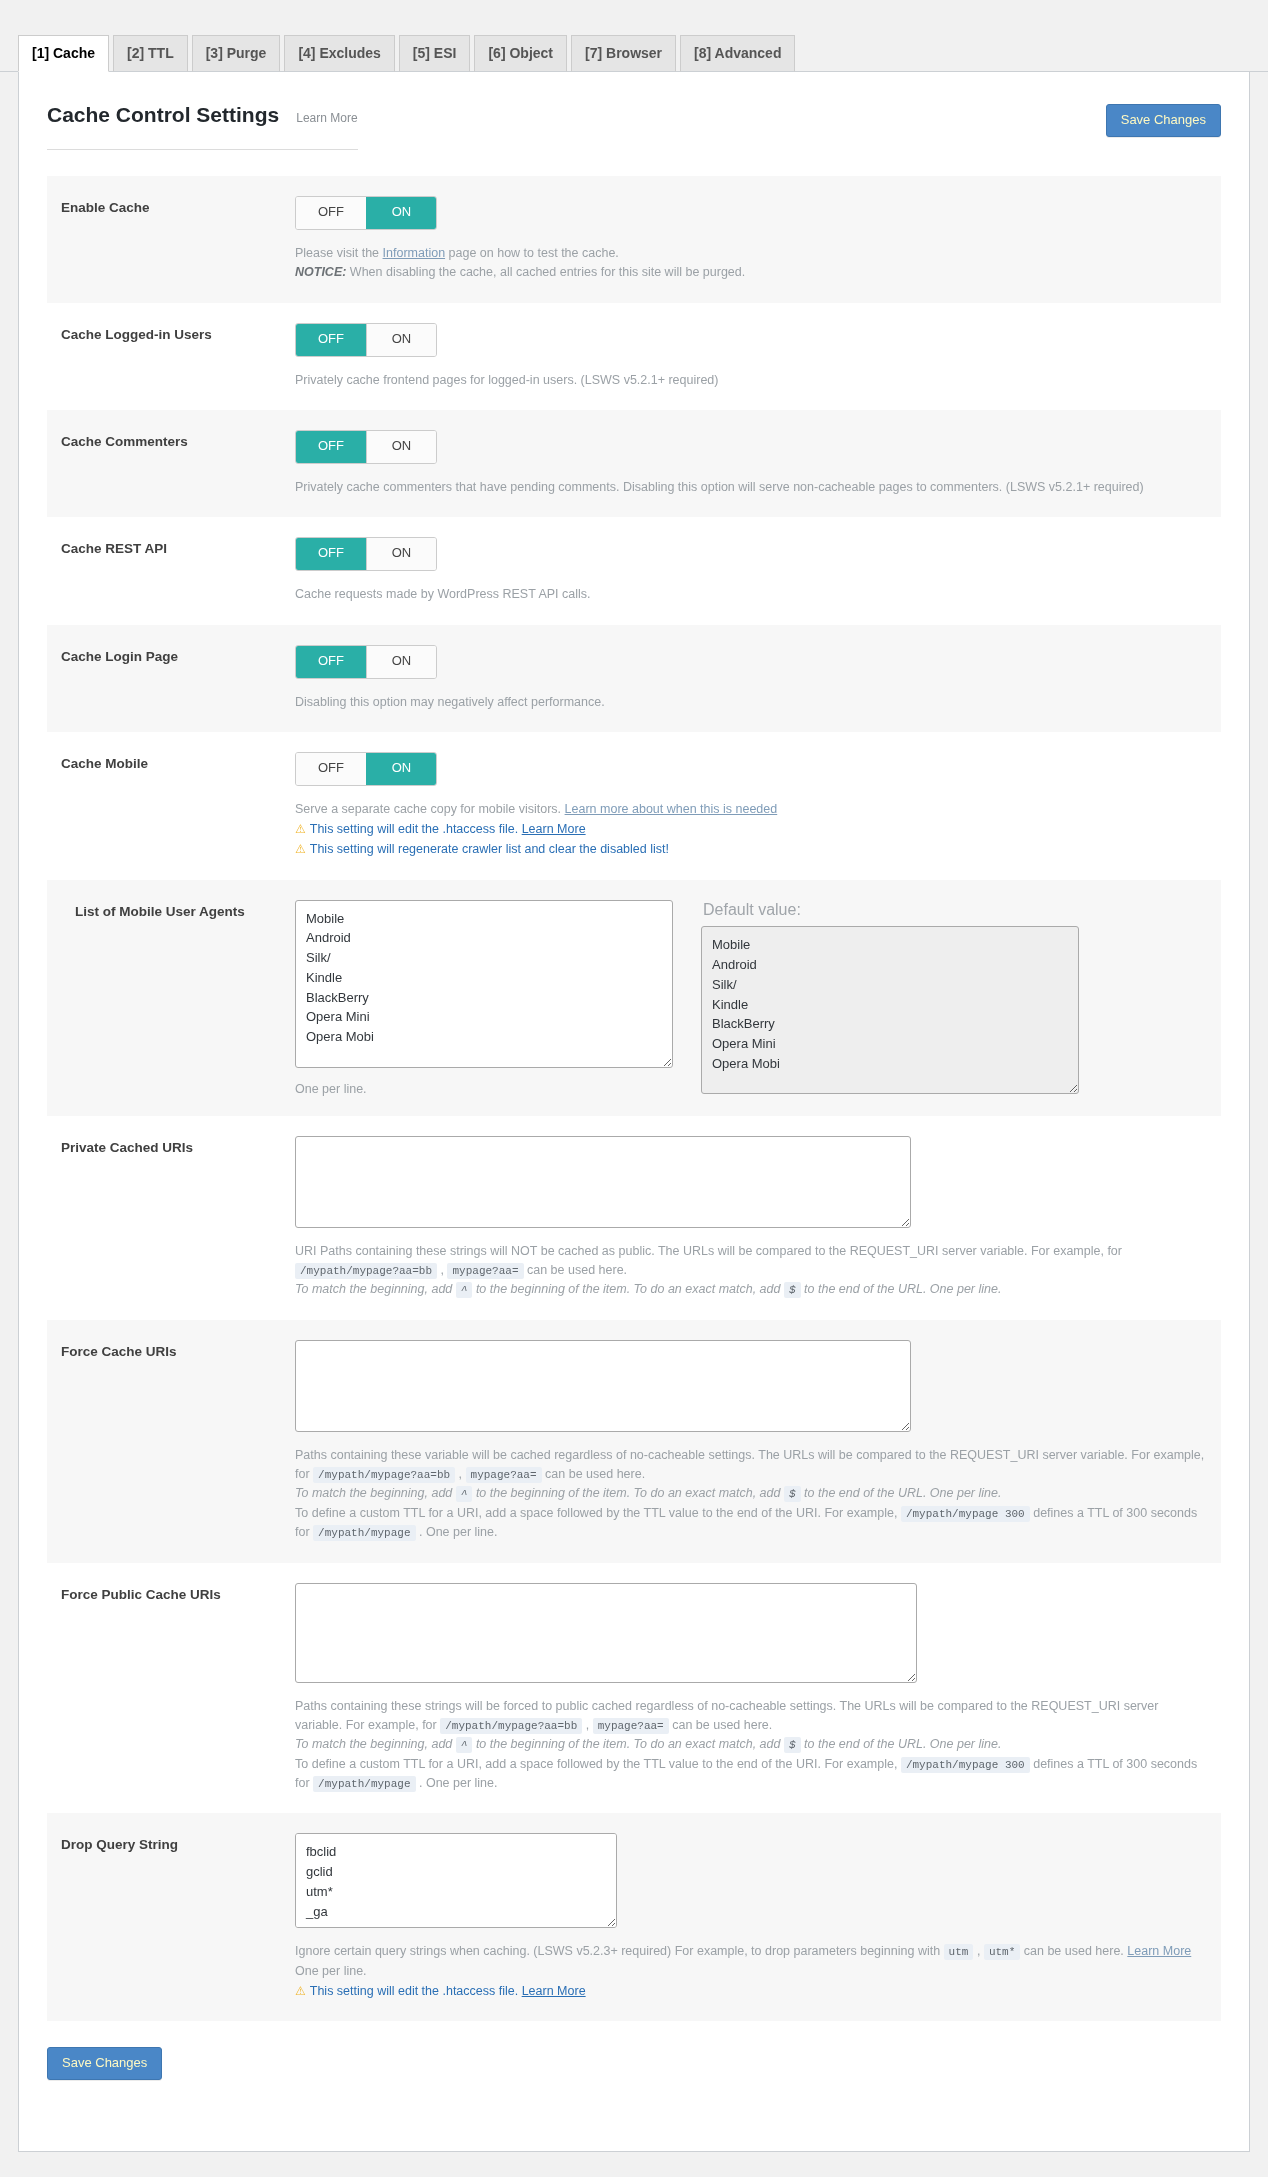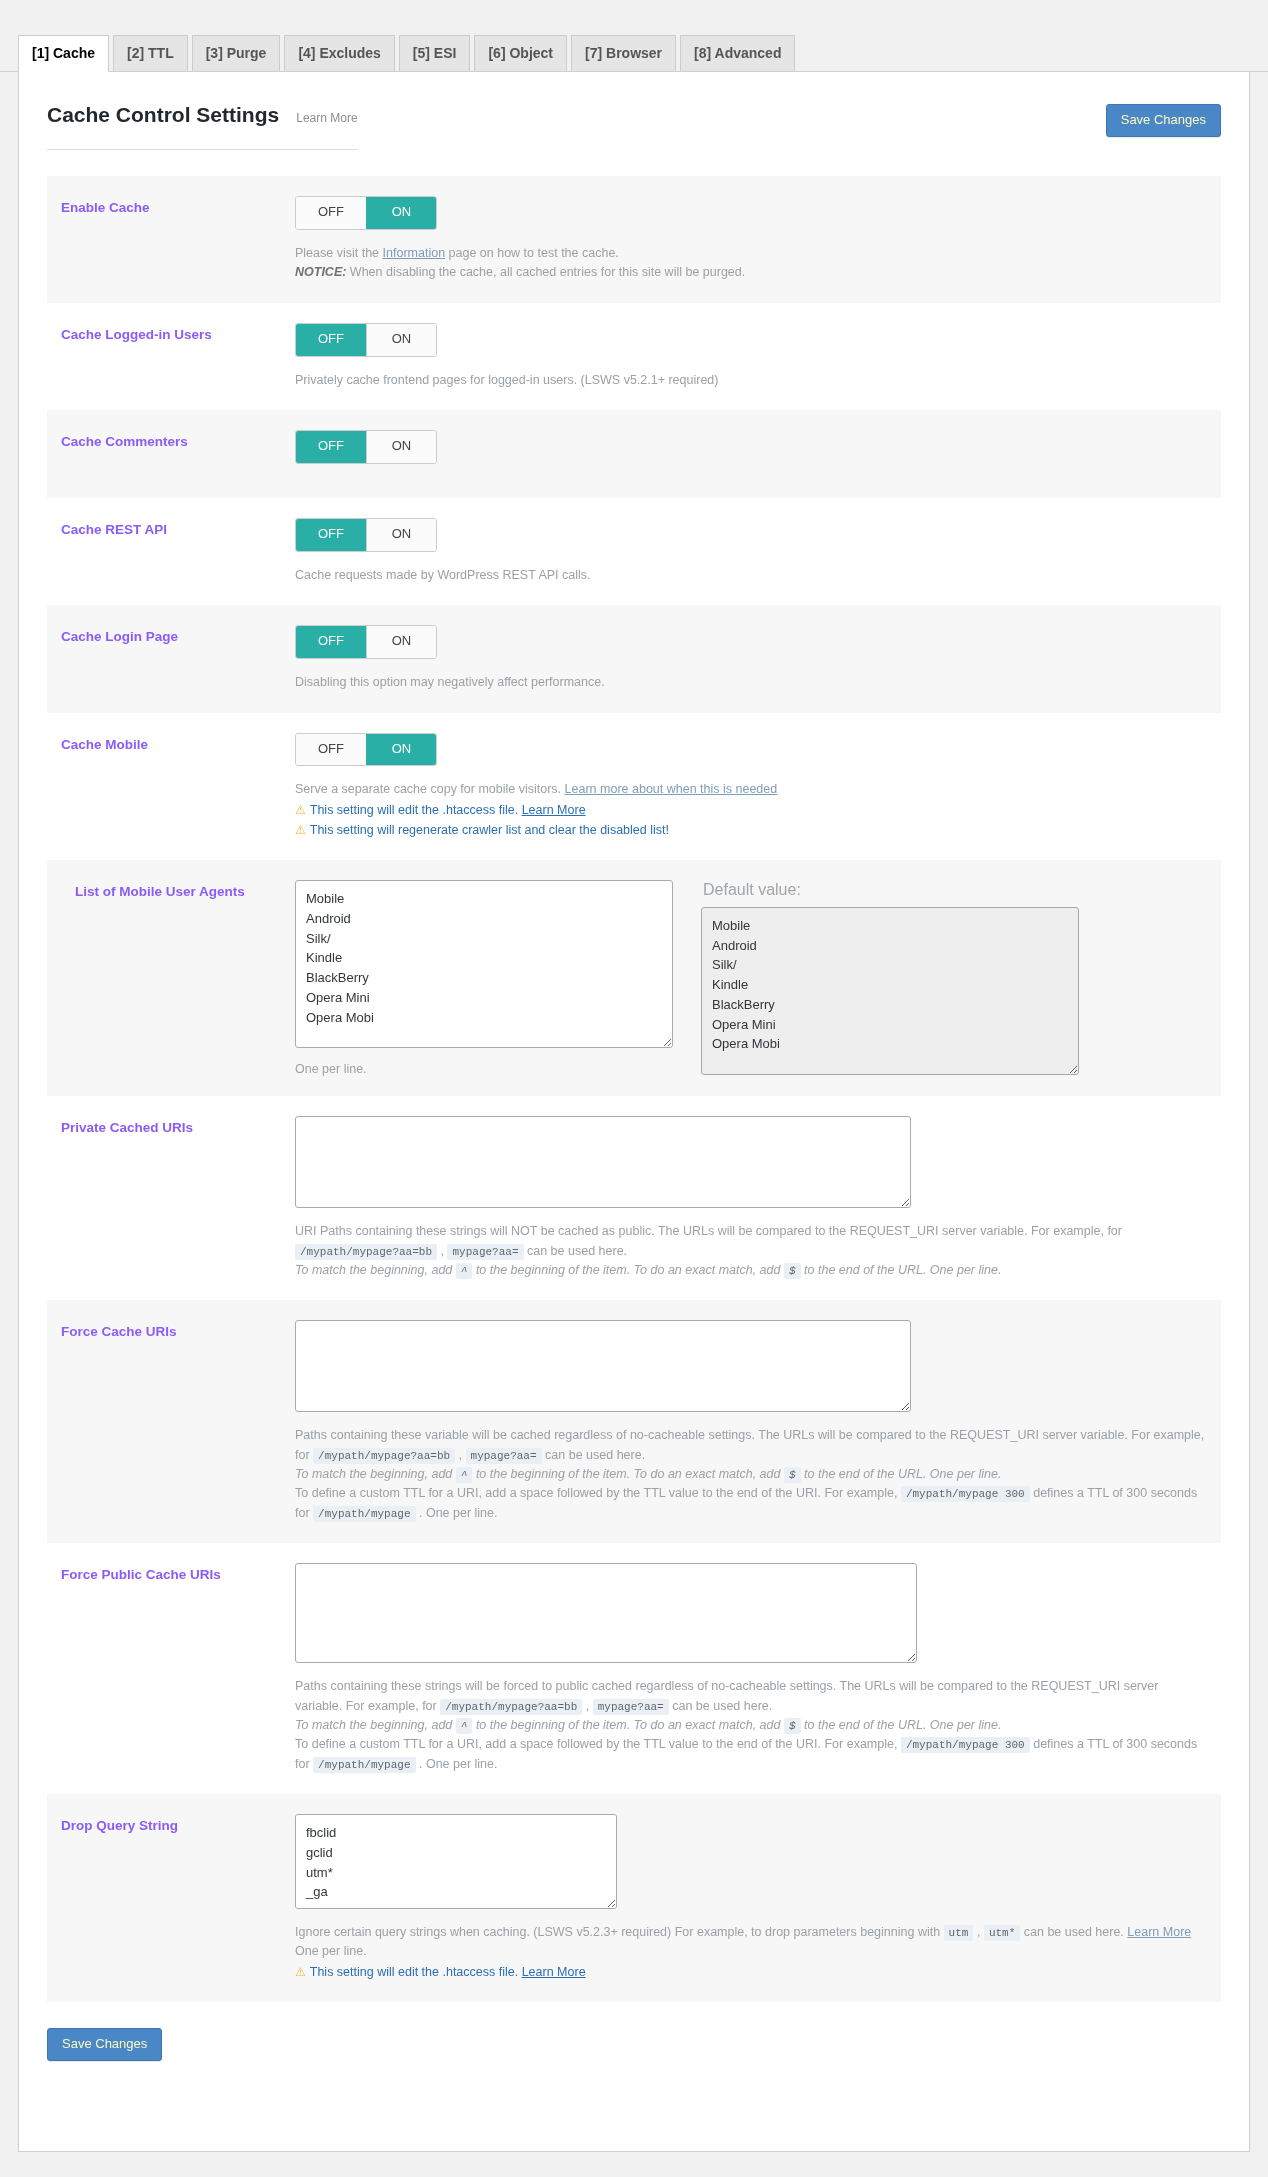--- a/index.html
+++ b/index.html
@@ -111,7 +111,7 @@
     padding: 3px 14px 0 14px;
     font-size: 13.5px;
     font-weight: 700;
-    color: #8b5cf6;
+    color: #404040;
     line-height: 1.35;
   }
   .row-label.indent { padding-left: 28px; }

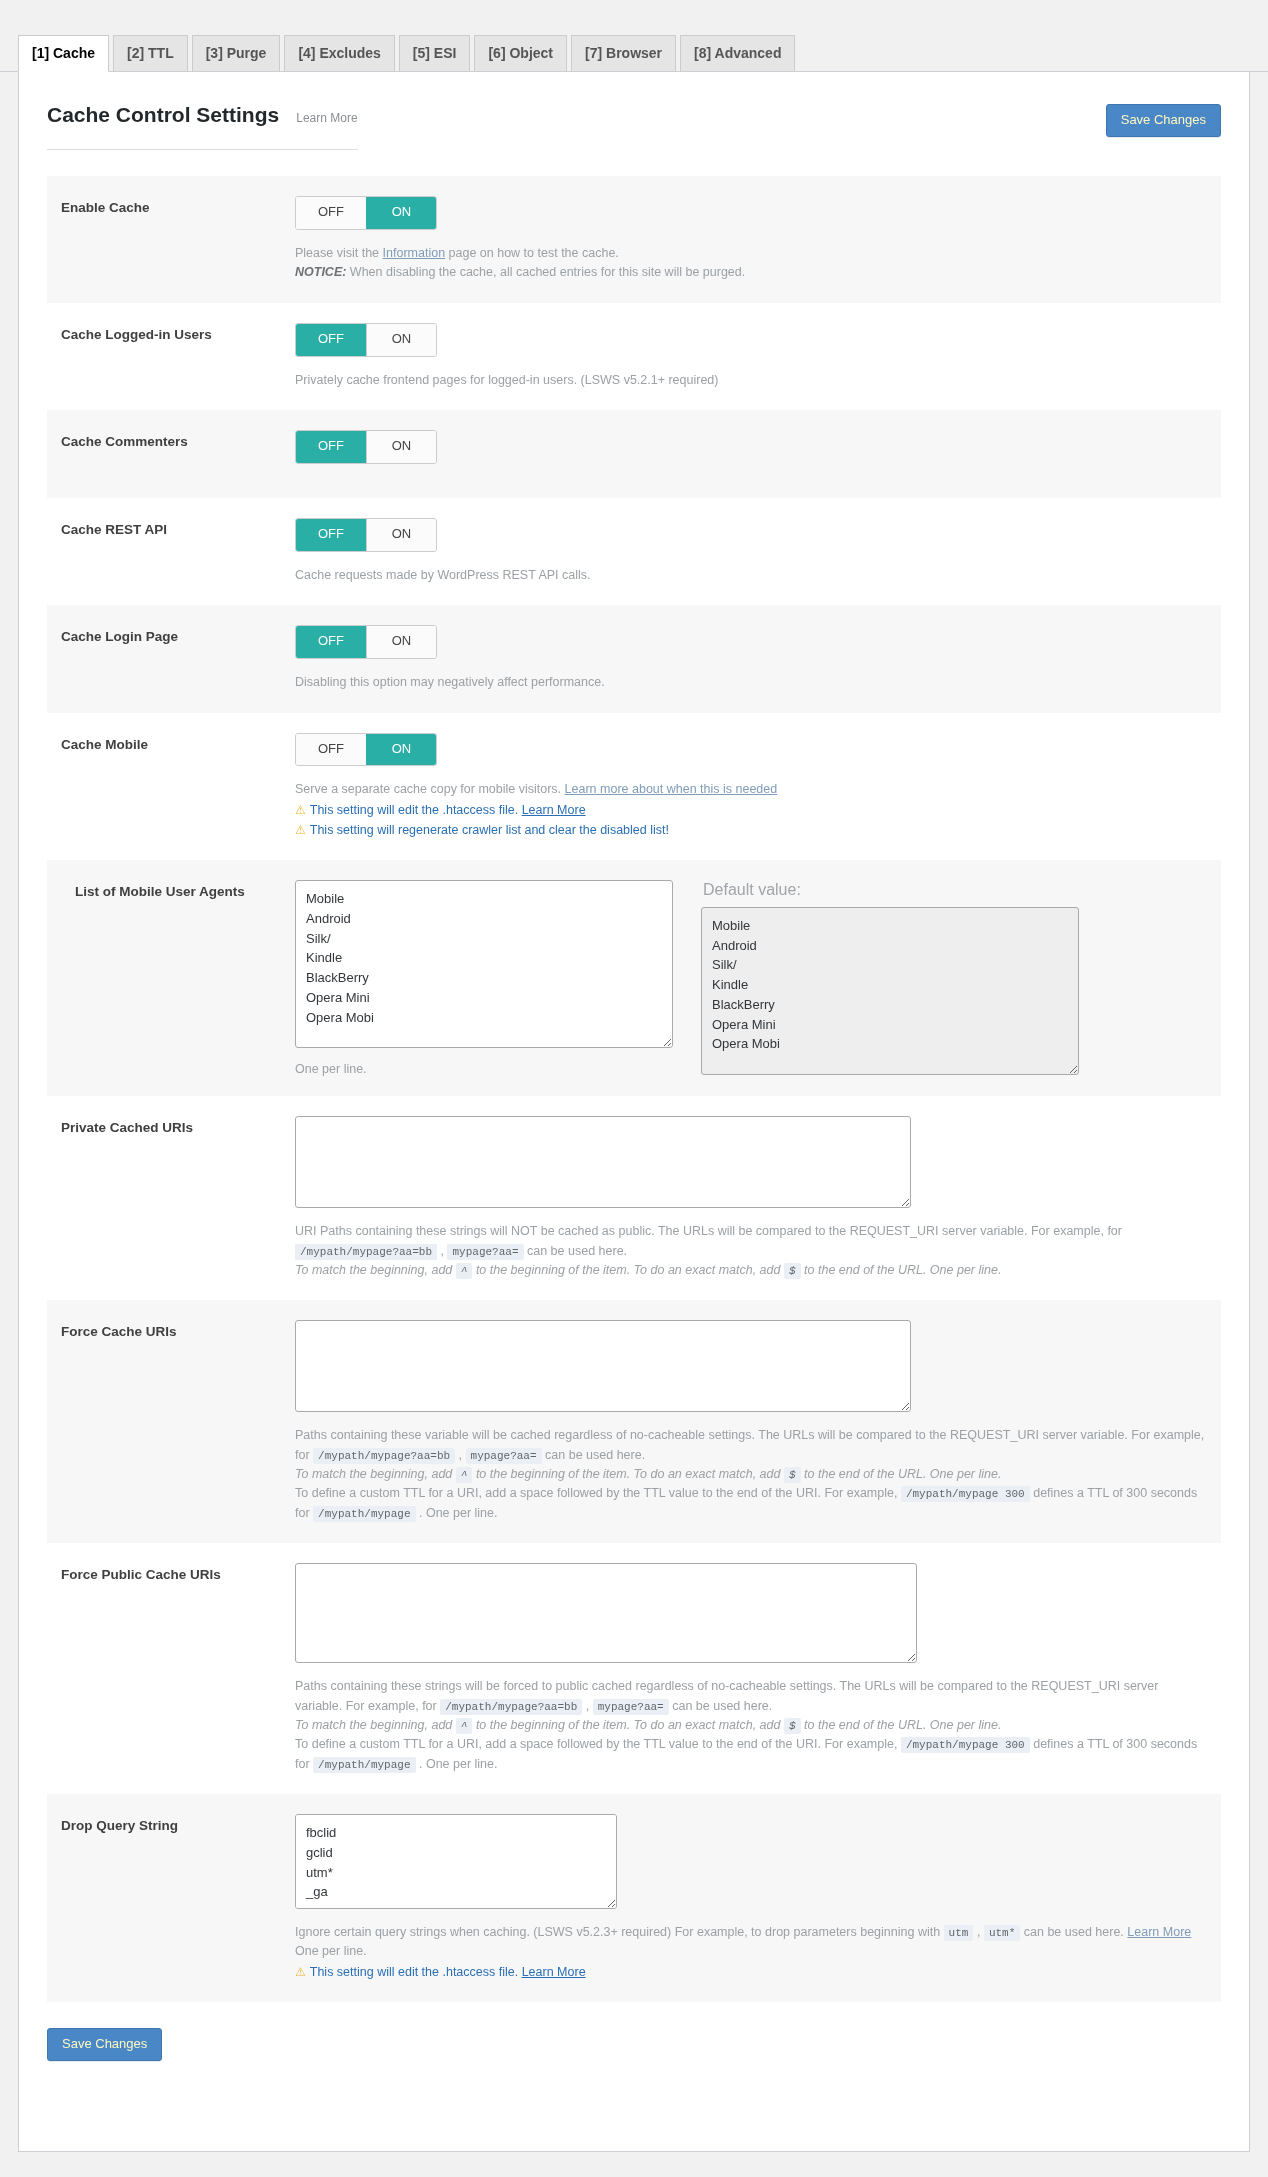--- a/index.html
+++ b/index.html
@@ -283,6 +283,7 @@
             <div class="opt on">OFF</div>
             <div class="opt">ON</div>
           </div>
+          <div class="desc">Privately cache commenters that have pending comments. Disabling this option will serve non-cacheable pages to commenters. (LSWS v5.2.1+ required)</div>
         </div>
       </div>
 

